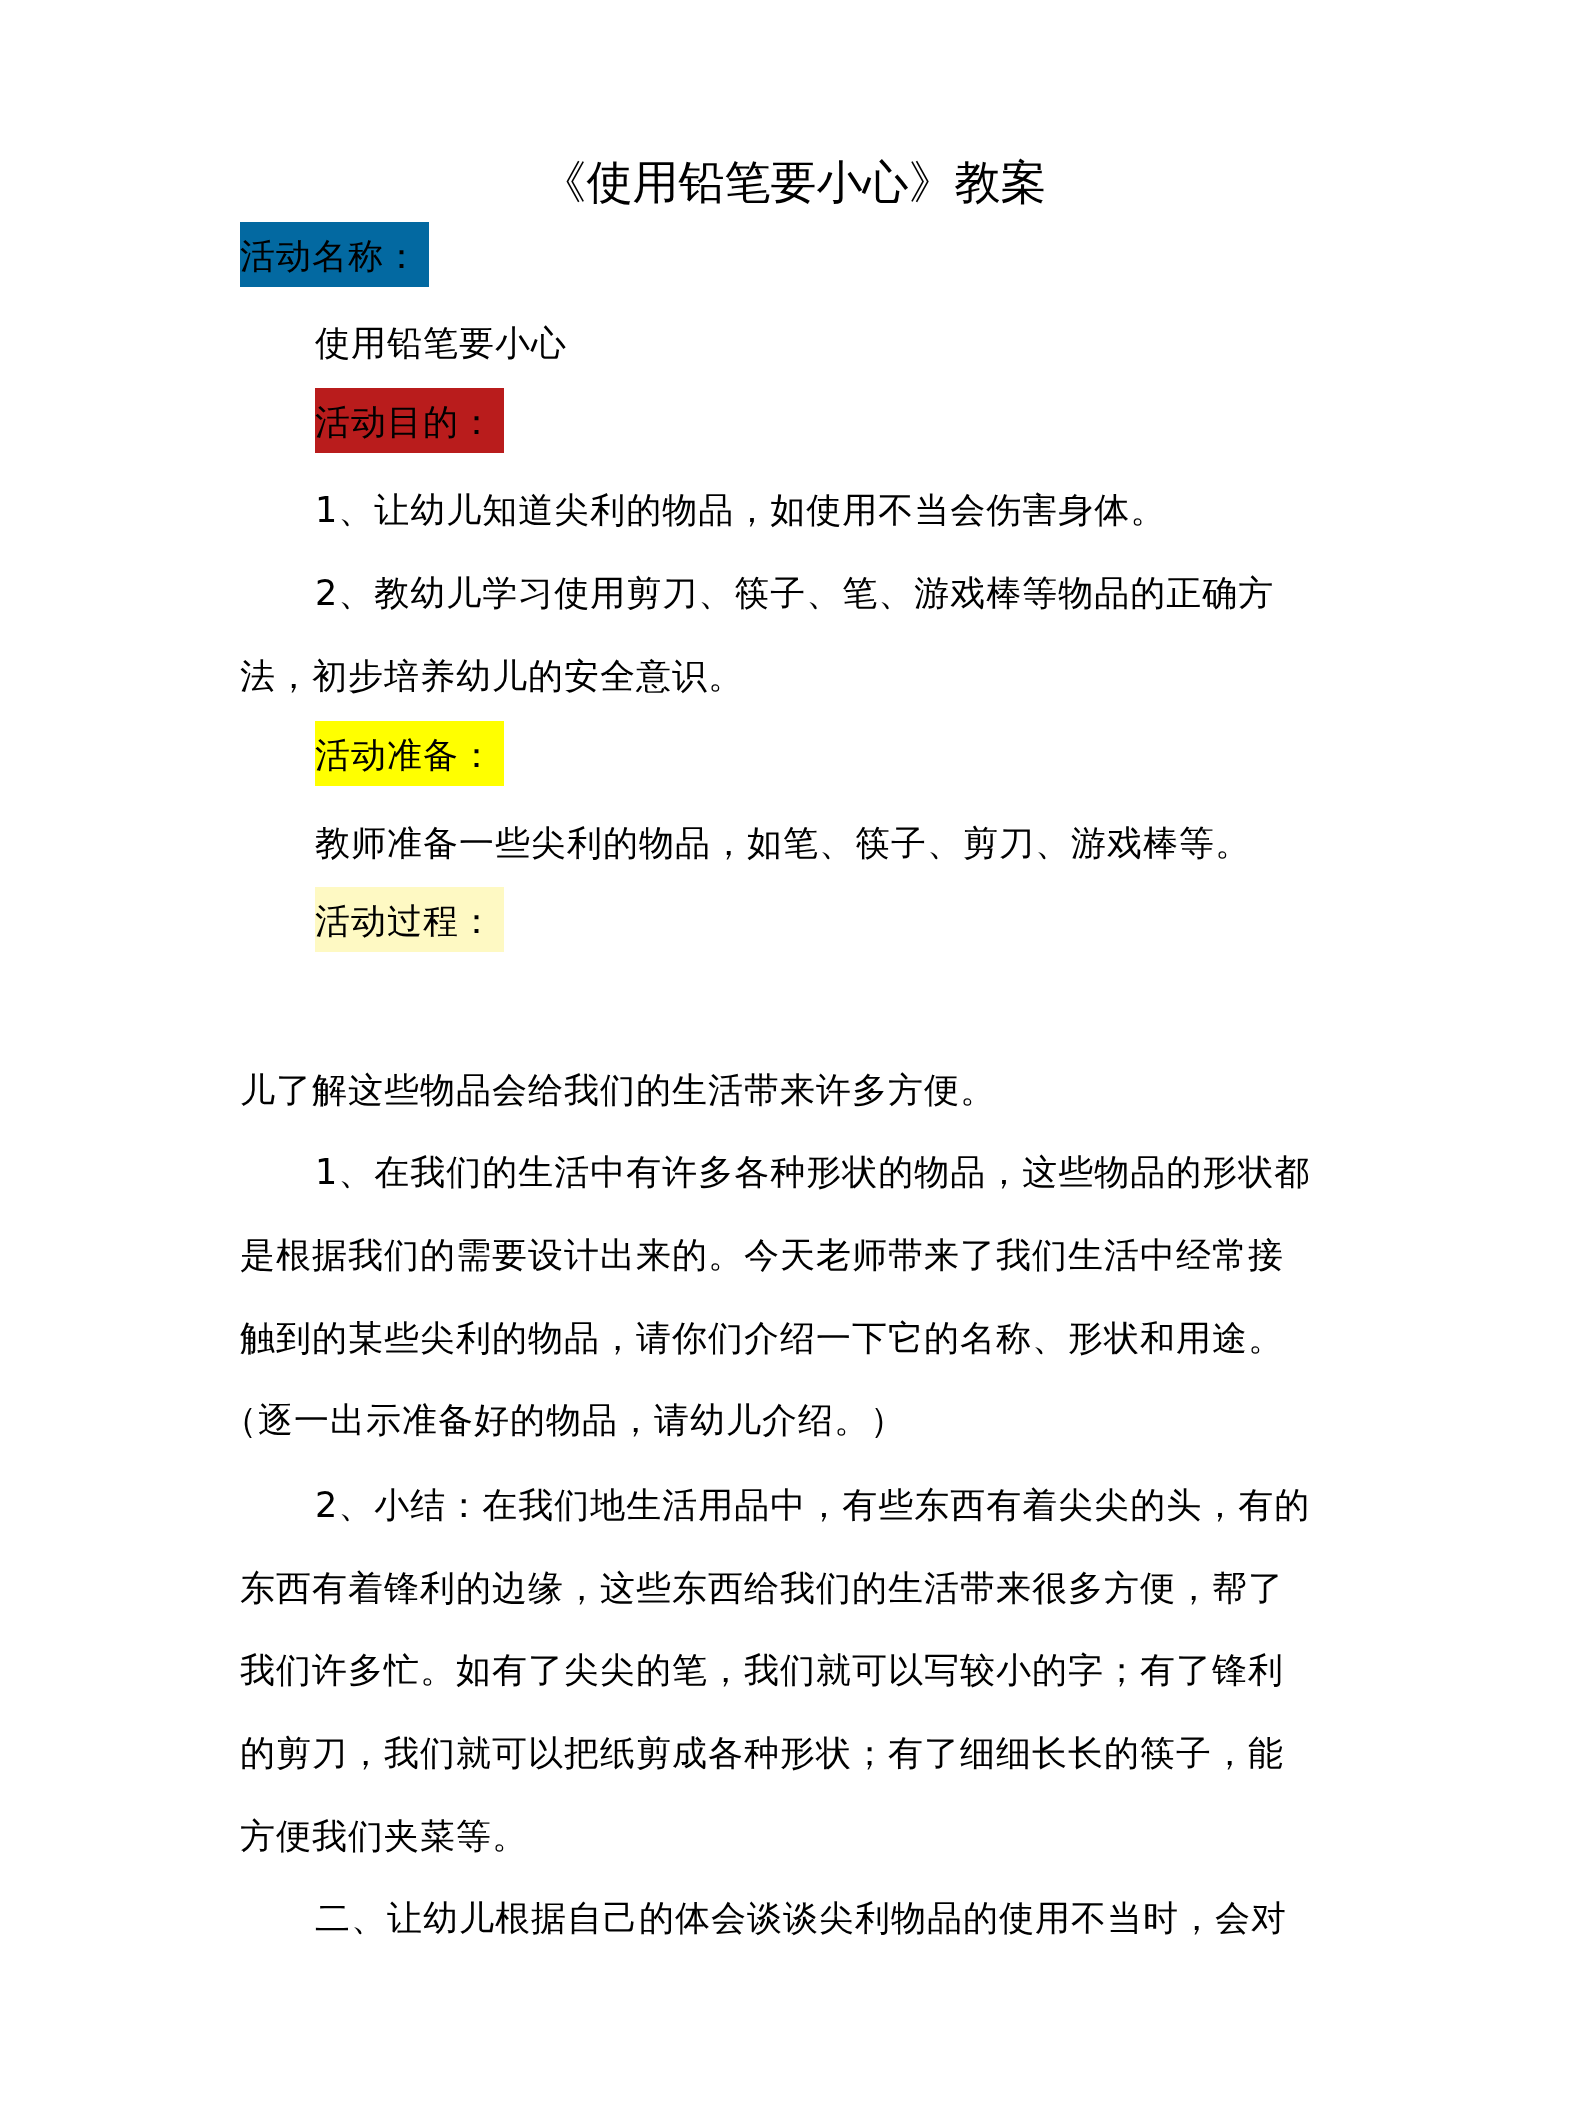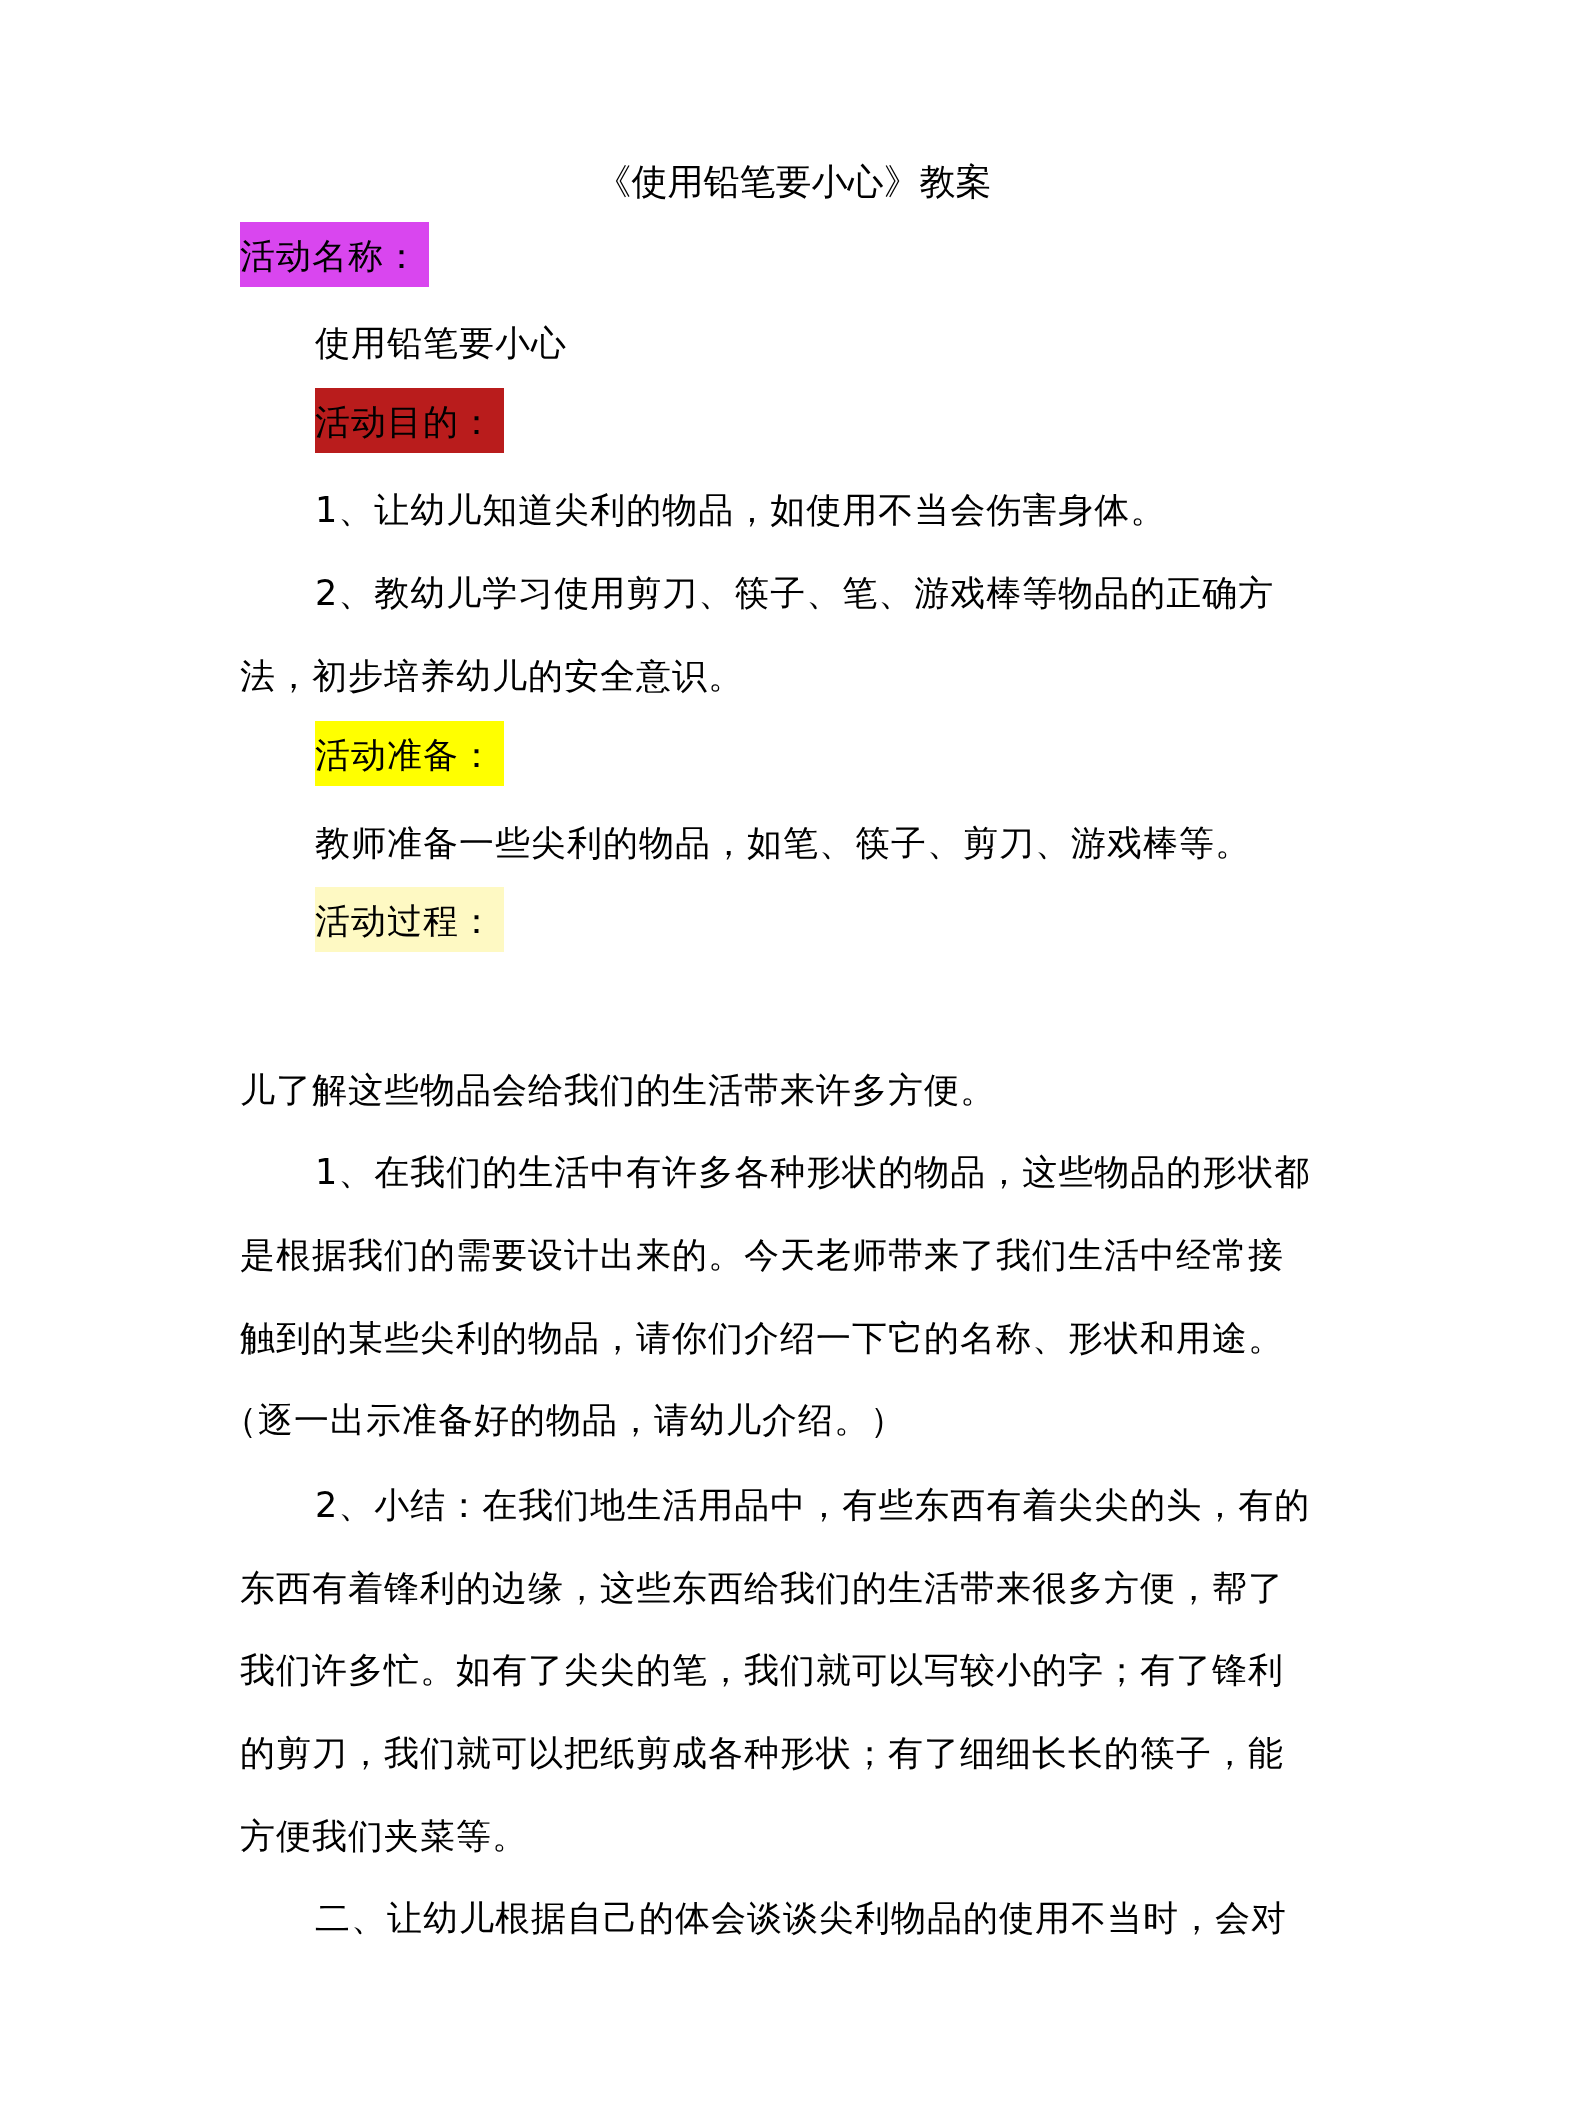--- a/index.html
+++ b/index.html
@@ -30,7 +30,7 @@
       height: 60px;
       line-height: 60px;
       text-align: center;
-      font-size: 36px;
+      font-size: 46px;
       font-family: "DejaVu Serif", "Liberation Serif", serif;
       white-space: nowrap;
     }

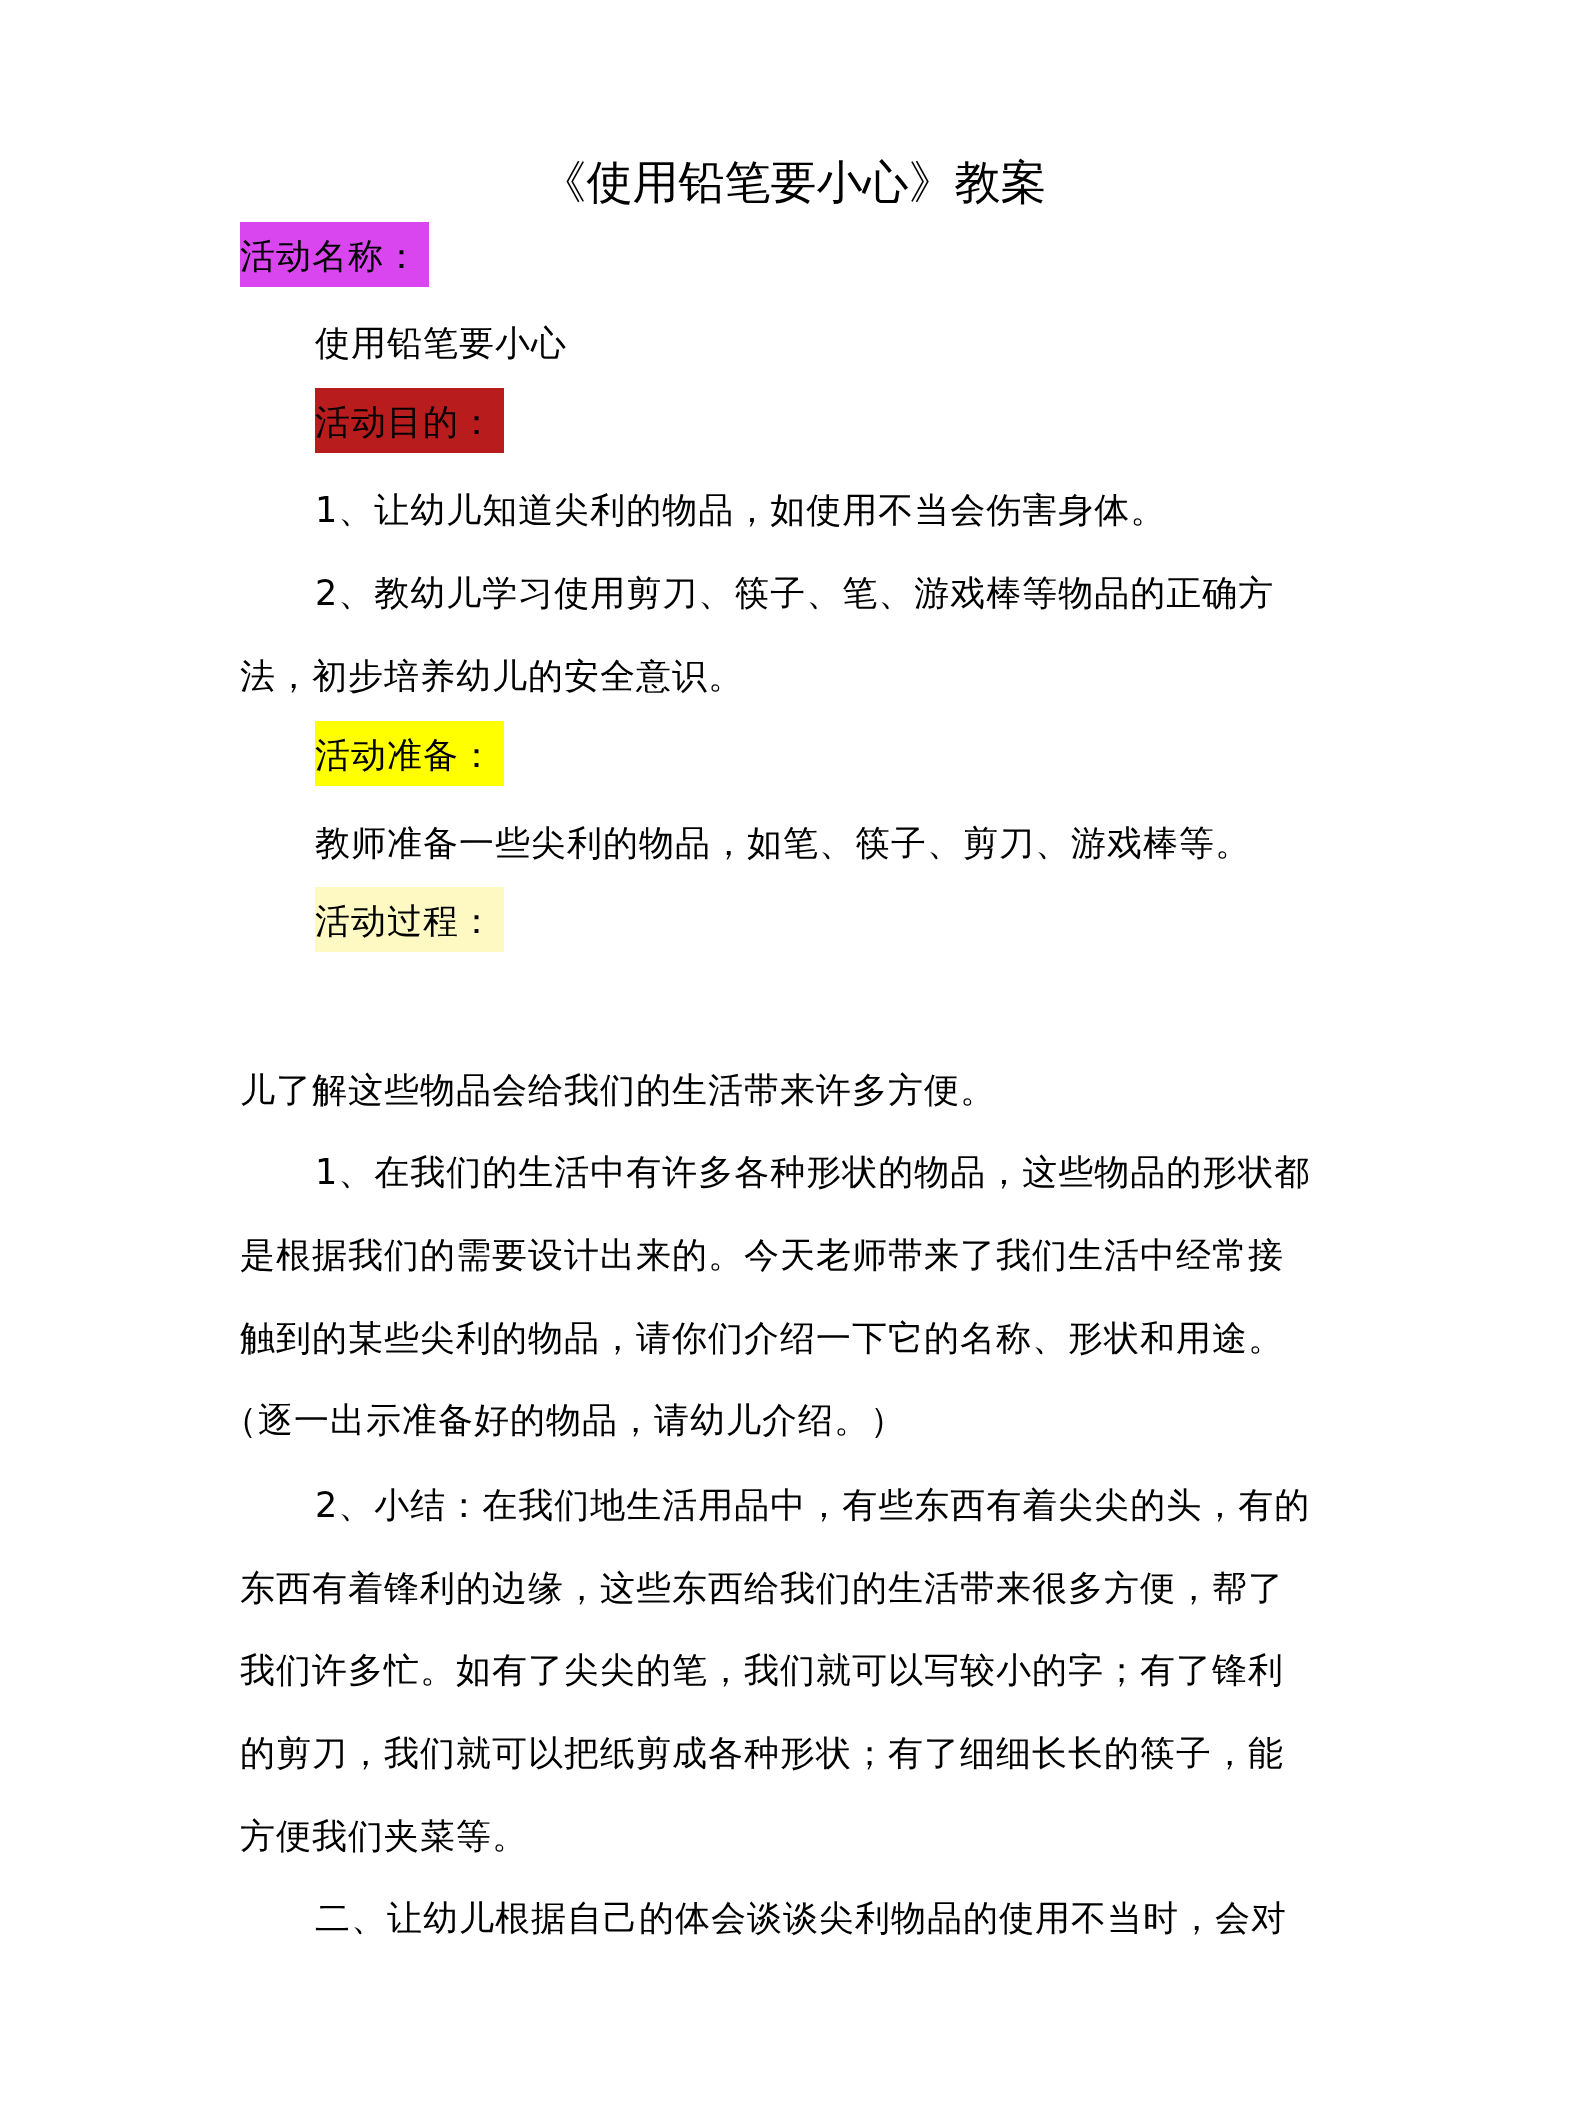--- a/index.html
+++ b/index.html
@@ -63,7 +63,7 @@
 
   <div class="title">《使用铅笔要小心》教案</div>
 
-  <div class="hl full" style="top:222px; background:#d946ef;">活动名称：</div>
+  <div class="hl full" style="top:222px; background:#0369a1;">活动名称：</div>
 
   <div class="line indent" style="top:310px;">使用铅笔要小心</div>
 

